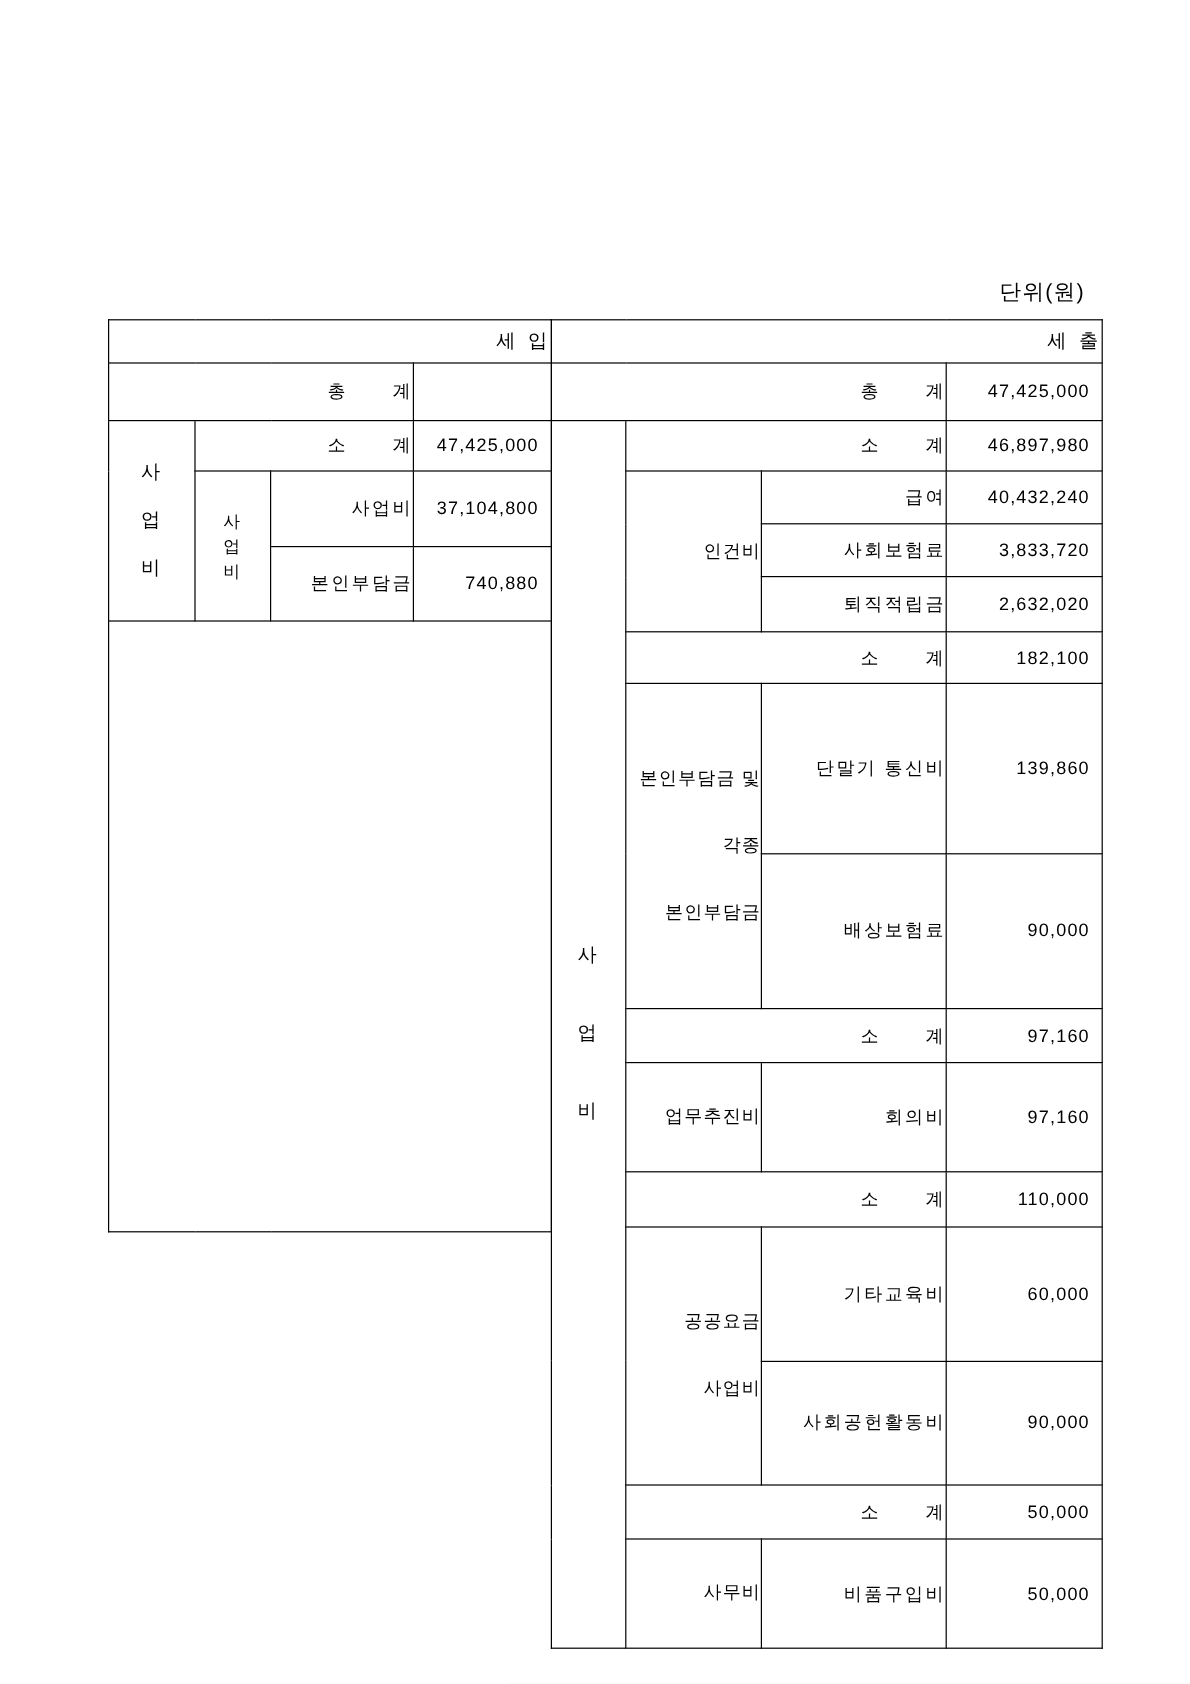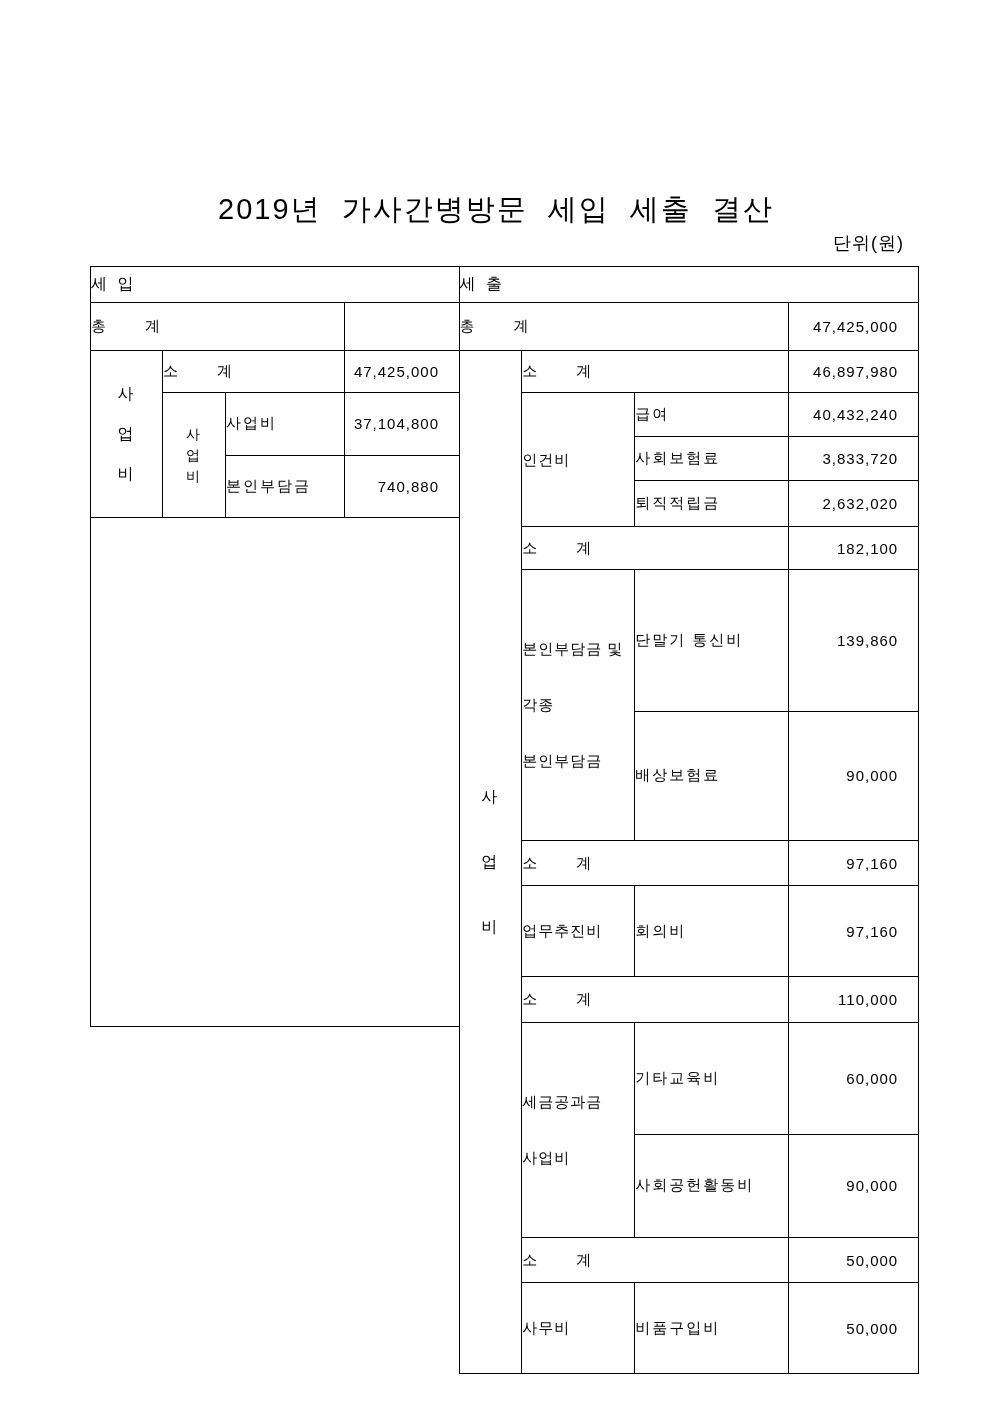--- a/index.html
+++ b/index.html
@@ -76,7 +76,6 @@
 
 <div class="page">
 
-  <div class="doc-title">2019년  가사간병방문  세입  세출  결산</div>
   <div class="unit-label">단위(원)</div>
 
   <div class="table-wrap">

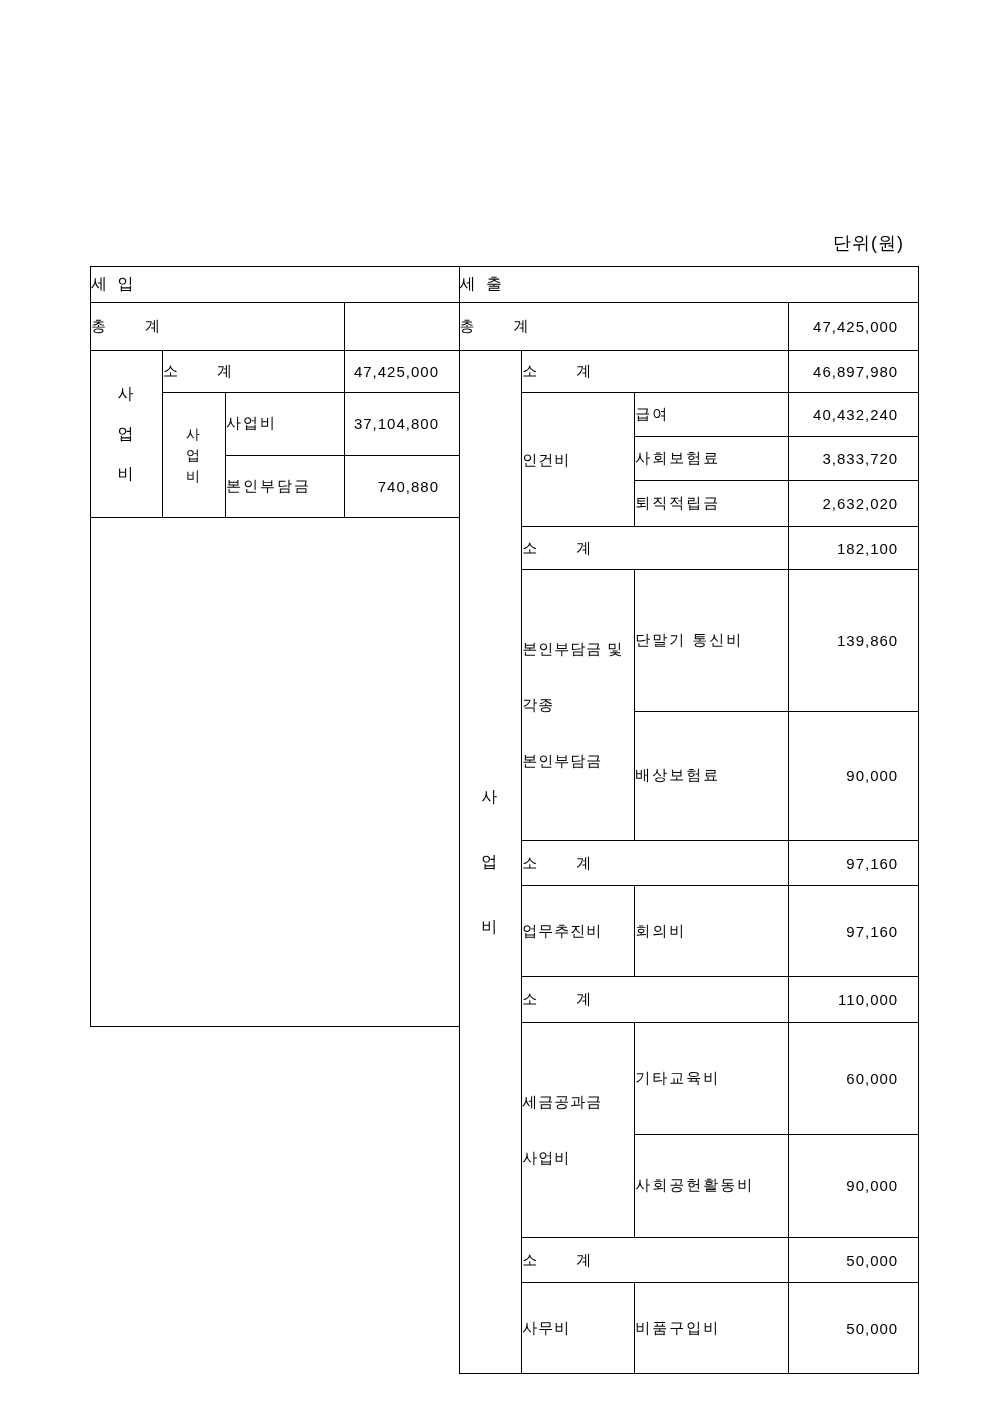--- a/index.html
+++ b/index.html
@@ -46,7 +46,7 @@
     border: 1.5px solid #000;
     padding: 0;
     font-size: 15px;
-    text-align: left;
+    text-align: right;
     vertical-align: middle;
     letter-spacing: 2px;
     white-space: pre;

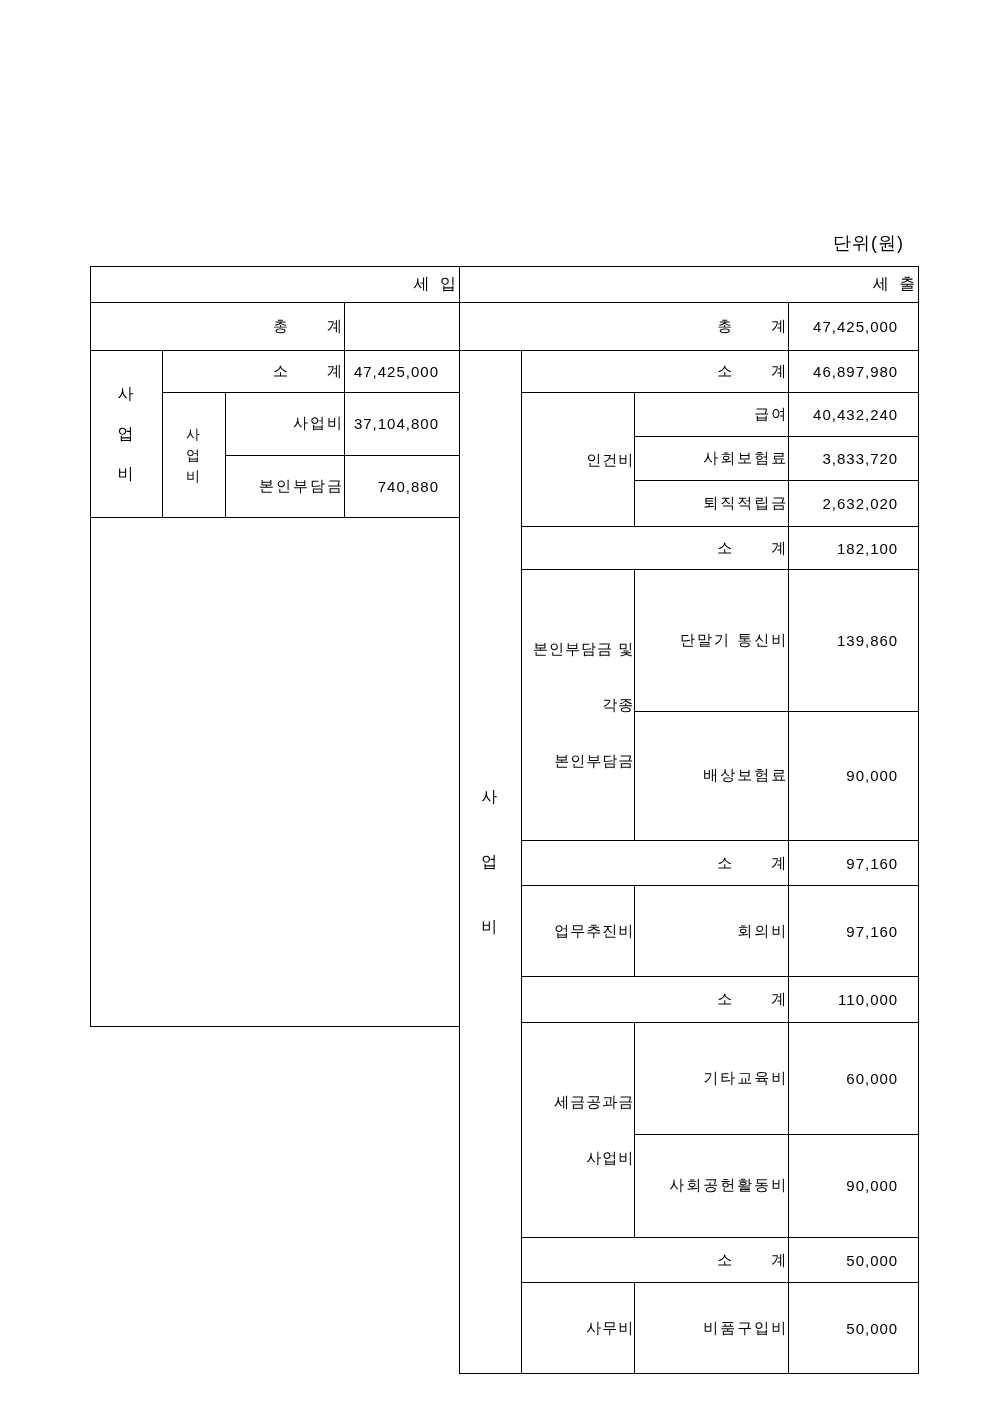--- a/index.html
+++ b/index.html
@@ -54,7 +54,7 @@
   }
   td.val {
     text-align: right;
-    padding-right: 20px;
+    padding-right: 10px;
     letter-spacing: 1px;
   }
   td.head { font-size: 16px; letter-spacing: 3px; }

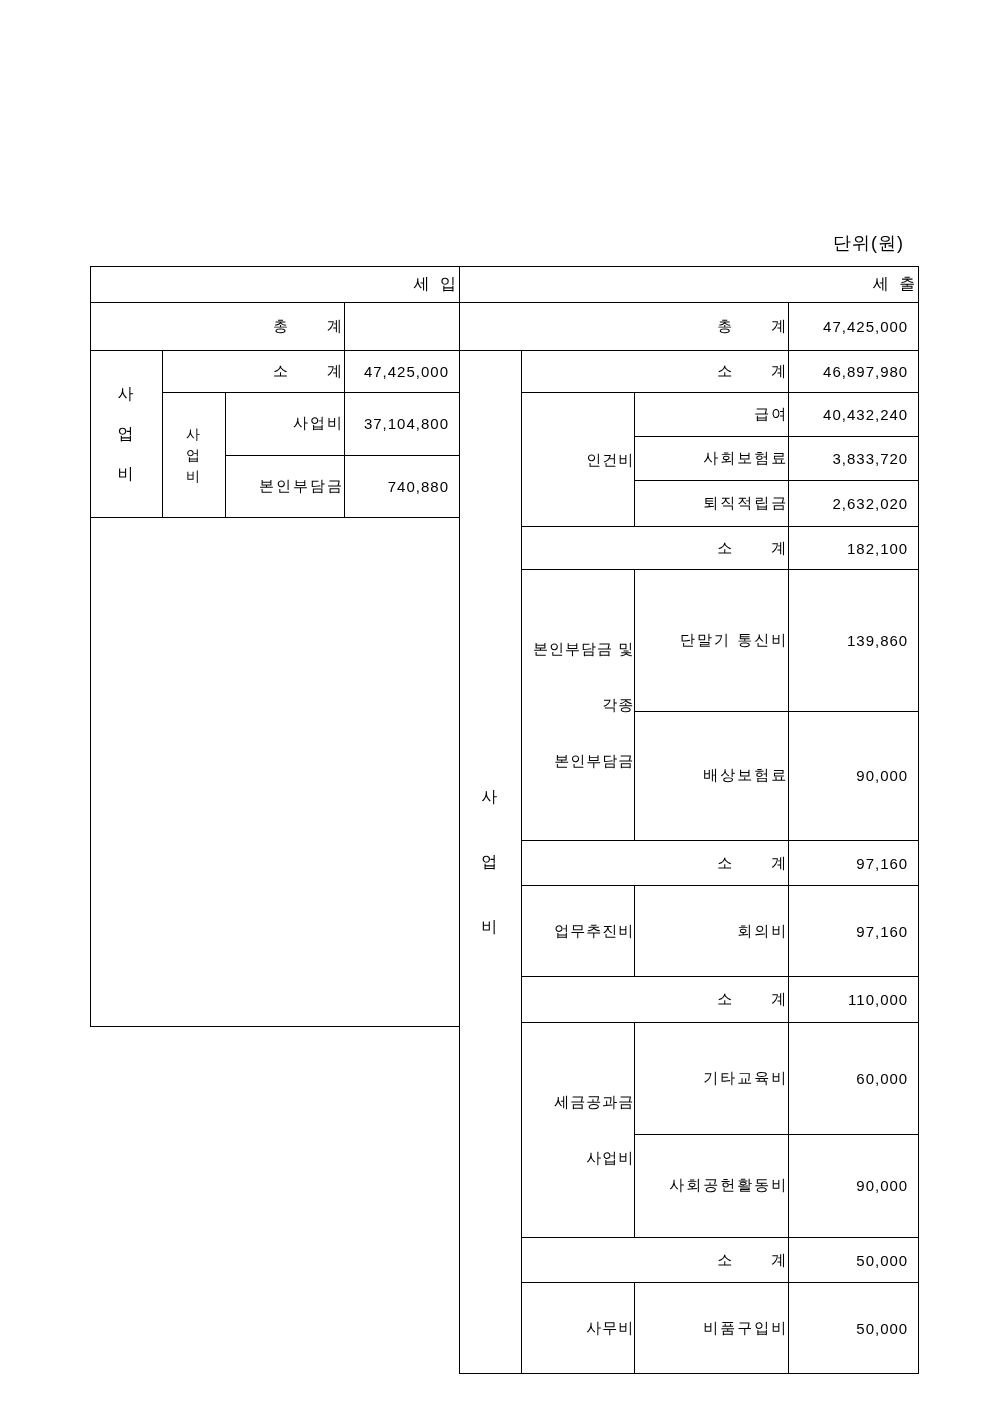--- a/index.html
+++ b/index.html
@@ -209,7 +209,7 @@
       <tr style="height:52px">
         <td rowspan="2">
           <div class="multiline">
-            <span>세금공과금</span>
+            <span>공공요금</span>
             <span>사업비</span>
           </div>
         </td>

